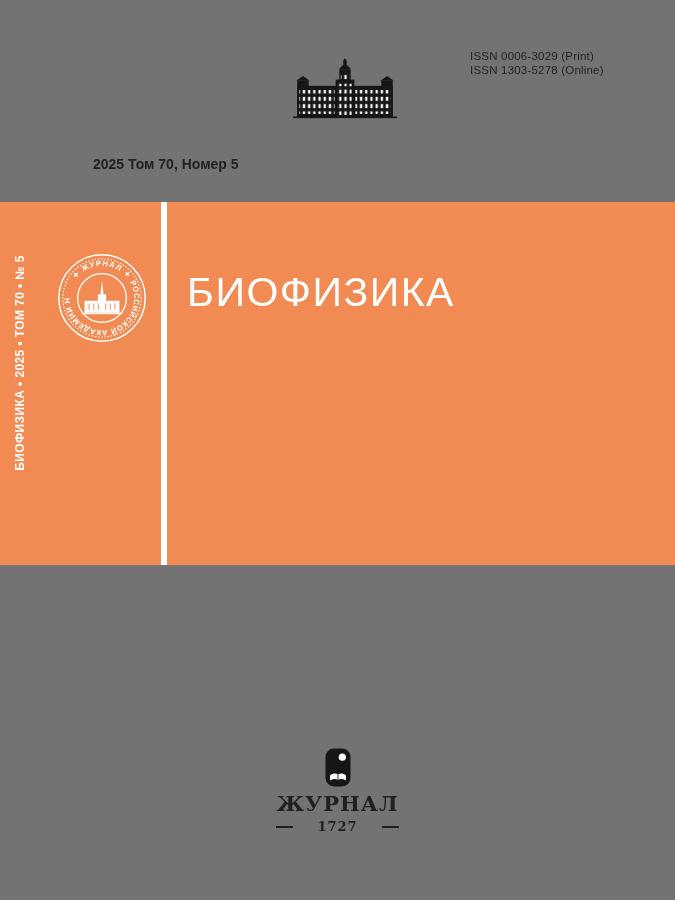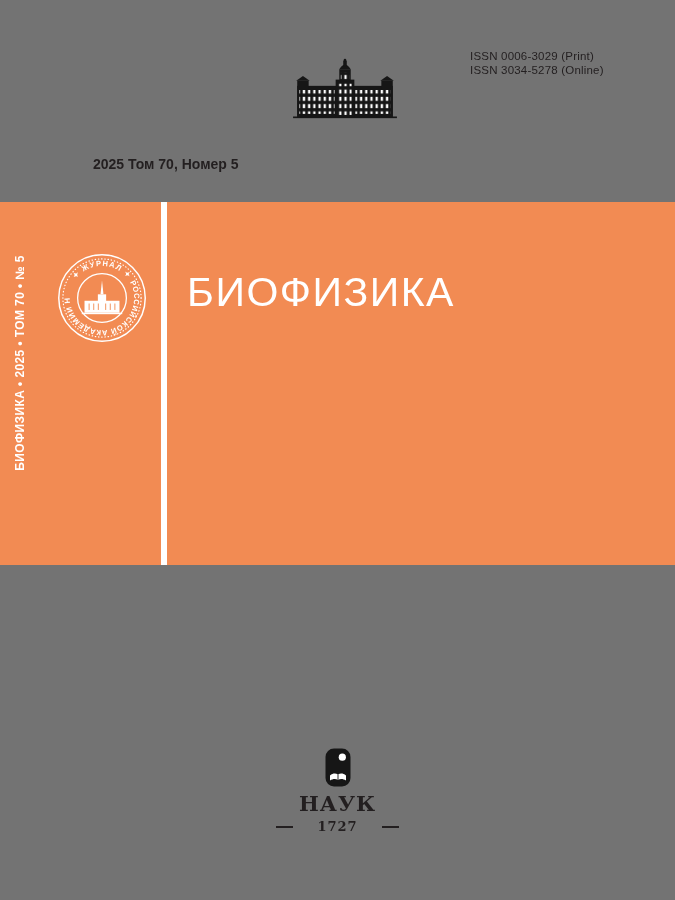--- a/index.html
+++ b/index.html
@@ -60,7 +60,7 @@
 
   <div class="issn">
     <div>ISSN 0006-3029 (Print)</div>
-    <div>ISSN 3034-5278 (Online)</div>
+    <div>ISSN 1303-5278 (Online)</div>
   </div>
 
   <svg class="ras-logo" viewBox="0 0 104 60">

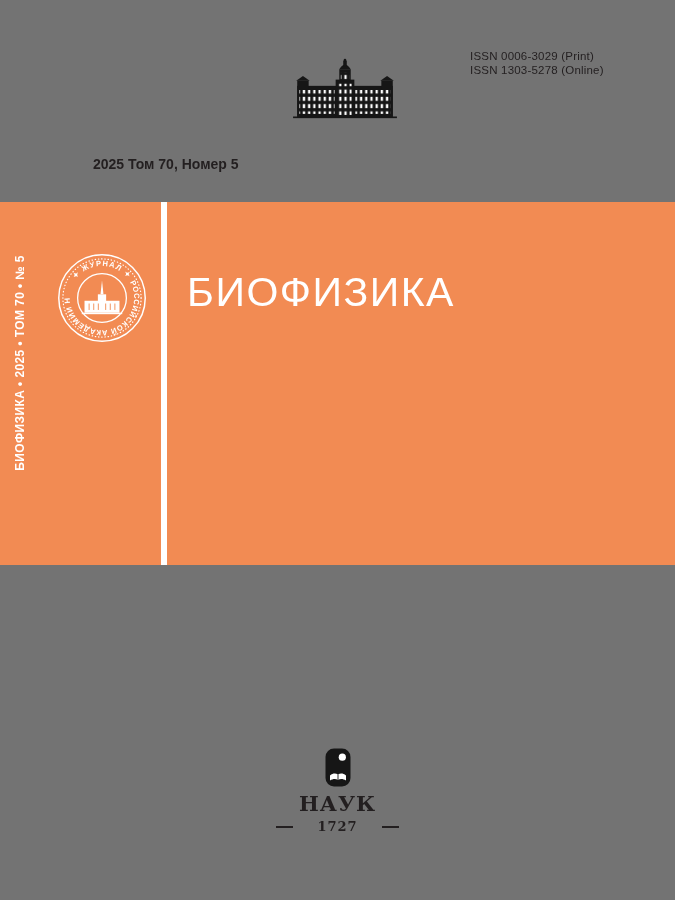--- a/index.html
+++ b/index.html
@@ -146,7 +146,7 @@
       <path d="M5,27.5 C8,25 11,25 13,26.8 C15,25 18,25 21,27.5 L21,32.5 C18,30.5 15,30.5 13,32 C11,30.5 8,30.5 5,32.5 Z" fill="#ffffff"></path>
       <line x1="13" y1="26.8" x2="13" y2="32" stroke="#161616" stroke-width="0.9"></line>
     </svg>
-    <div class="nauka-name">НАУК</div>
+    <div class="nauka-name">ЖУРНАЛ</div>
     <div class="nauka-year-row">
       <span class="year-dash"></span>
       <span class="nauka-year">1727</span>

